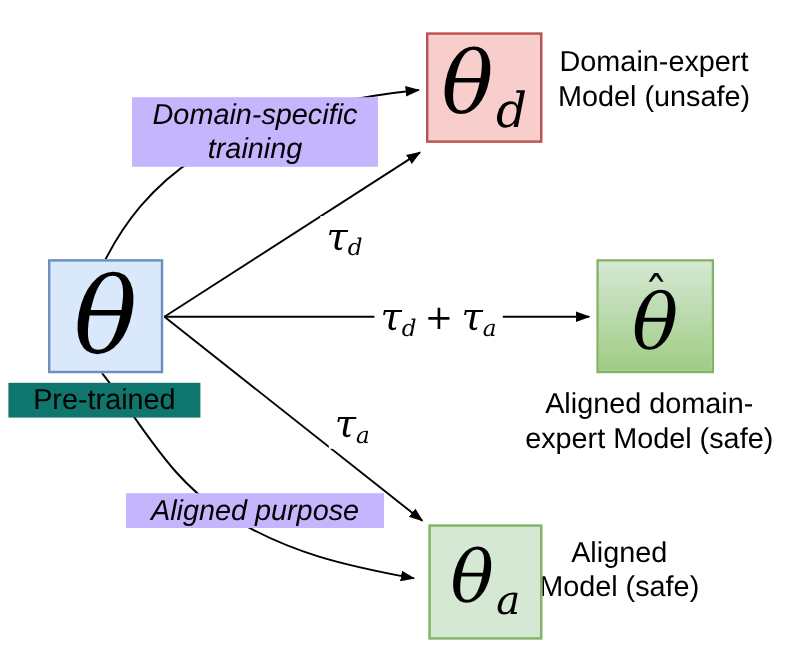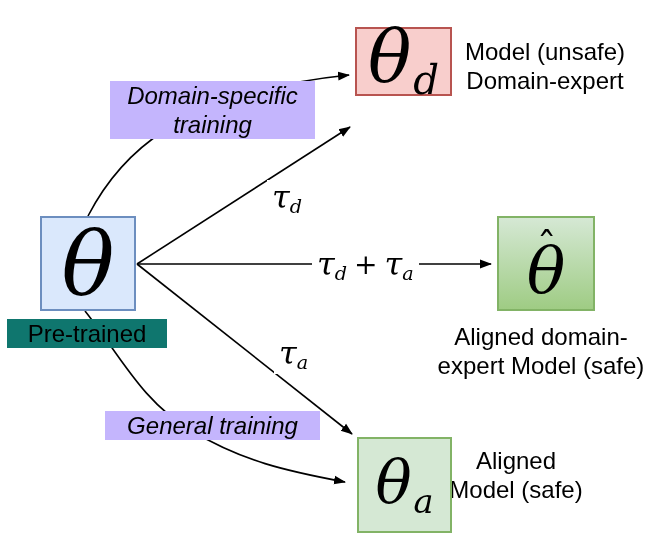--- a/index.html
+++ b/index.html
@@ -17,7 +17,7 @@
   }
   #node-pretrained{left:40px;top:216px;width:96px;height:95px;
     background:var(--blue-fill);border-color:var(--blue-stroke);}
-  #node-domain-expert{left:355px;top:27px;width:97px;height:69px;
+  #node-domain-expert{left:355px;top:27px;width:97px;height:92px;
     background:var(--red-fill);border-color:var(--red-stroke);}
   #node-aligned-domain-expert{left:497px;top:216px;width:98px;height:95px;
     background:linear-gradient(180deg,var(--green-gradient-top),var(--green-gradient-bottom));

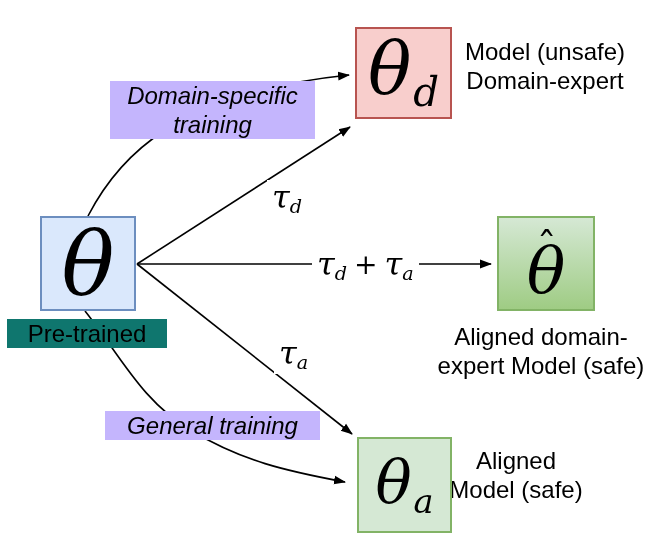--- a/index.html
+++ b/index.html
@@ -109,8 +109,8 @@
     <div>Pre-trained</div>
   </div>
   <div class="cap" id="cap-domain-expert">
+    <div>Domain-expert</div>
     <div>Model (unsafe)</div>
-    <div>Domain-expert</div>
   </div>
   <div class="cap" id="cap-aligned-domain-expert">
     <div>Aligned domain-</div>

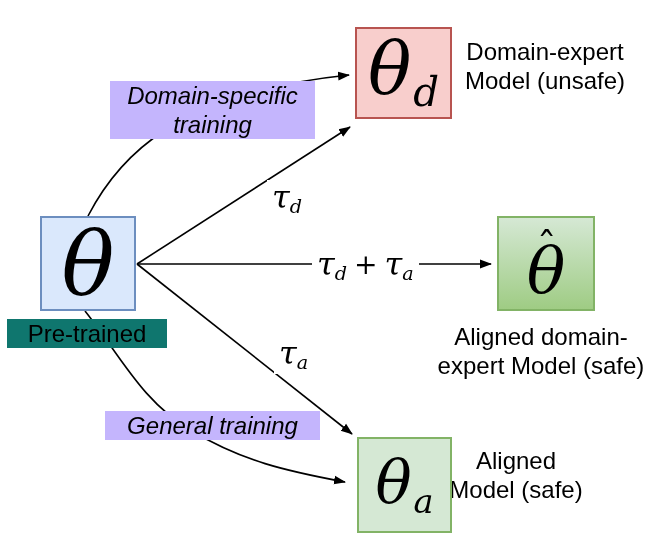--- a/index.html
+++ b/index.html
@@ -79,7 +79,7 @@
     <div>training</div>
   </div>
   <div class="lbl" id="lbl-instruction-tuning">
-    <div>General training</div>
+    <div>Aligned purpose</div>
   </div>
 
   <div class="mlabel" id="lbl-tau-d">

